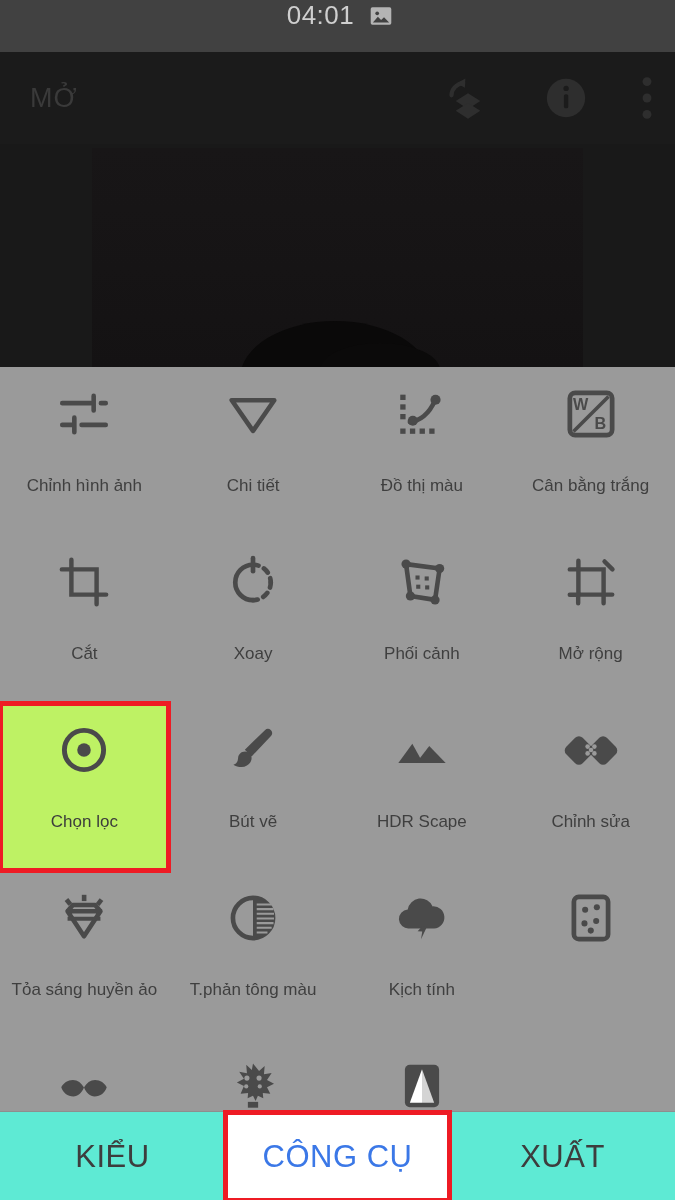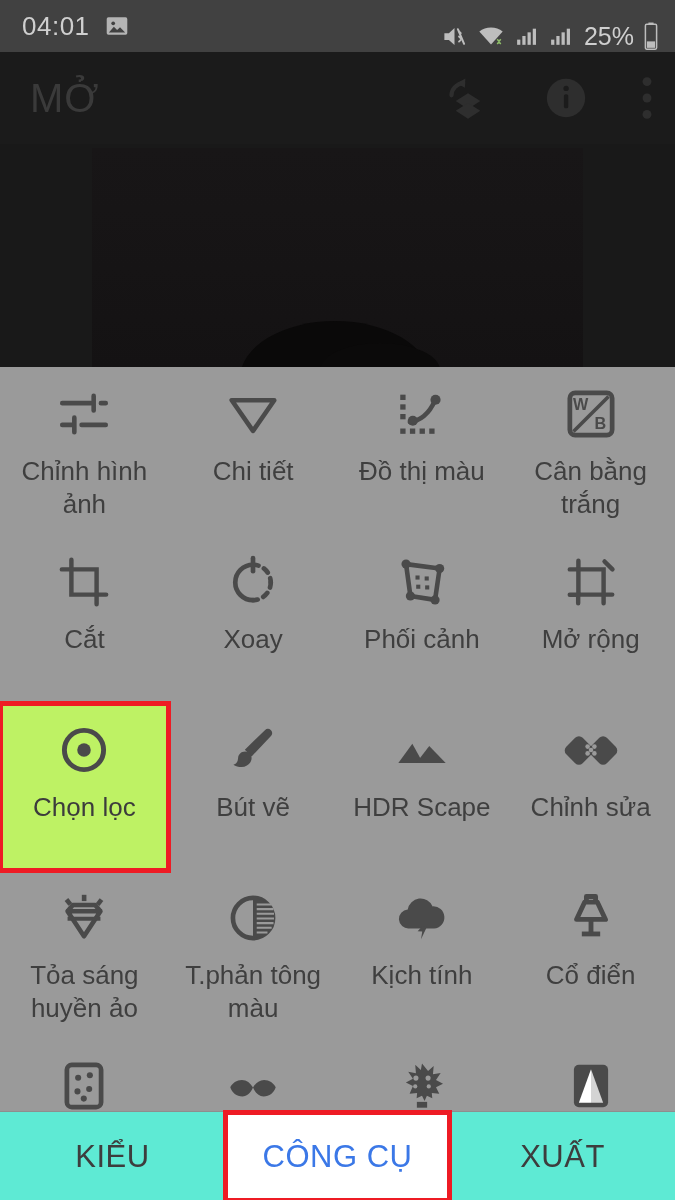--- a/index.html
+++ b/index.html
@@ -19,6 +19,7 @@
     display: flex; align-items: center;
     padding: 0 16px 0 22px;
     color: #c9c9c9;
+    flex-direction: column;
   }
   .sb-time { font-size: 26px; letter-spacing: .5px; color: #cfcfcf; }
   .sb-left { display: flex; align-items: center; gap: 14px; }

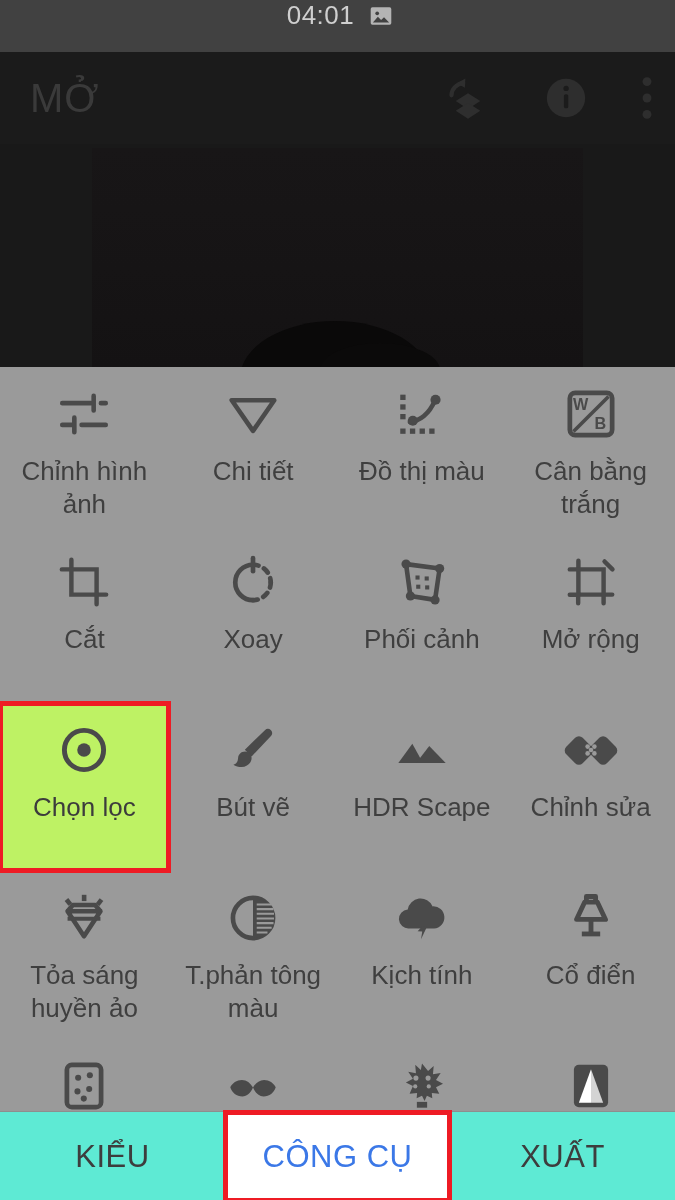--- a/index.html
+++ b/index.html
@@ -36,7 +36,7 @@
     padding: 0 22px 0 30px;
   }
   .appbar-title {
-    font-size: 40px; color: #3a3a3a; letter-spacing: 1px;
+    font-size: 27px; color: #3a3a3a; letter-spacing: 1px;
   }
   .appbar-actions { margin-left: auto; display: flex; align-items: center; gap: 52px; }
 

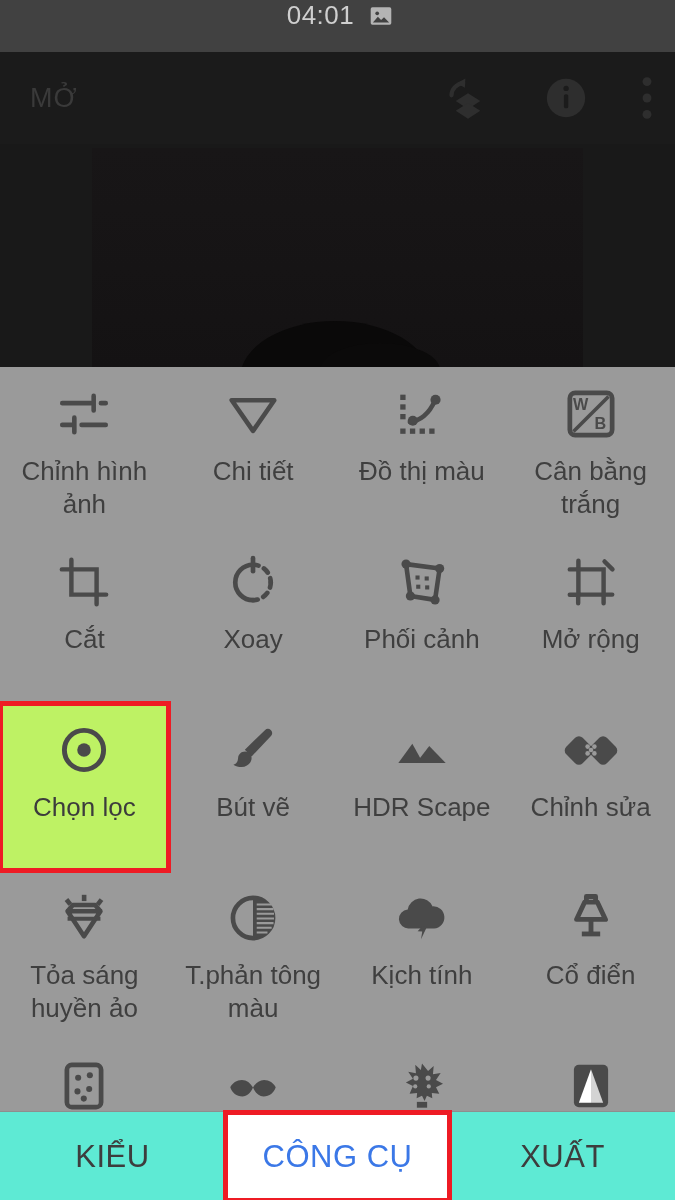--- a/index.html
+++ b/index.html
@@ -85,8 +85,8 @@
     color: #4a4a4a;
   }
   .tool .label {
-    margin-top: 10px;
-    font-size: 26px; line-height: 33px;
+    margin-top: 24px;
+    font-size: 17px; line-height: 33px;
     color: #3f3f3f; text-align: center;
     max-width: 150px;
   }

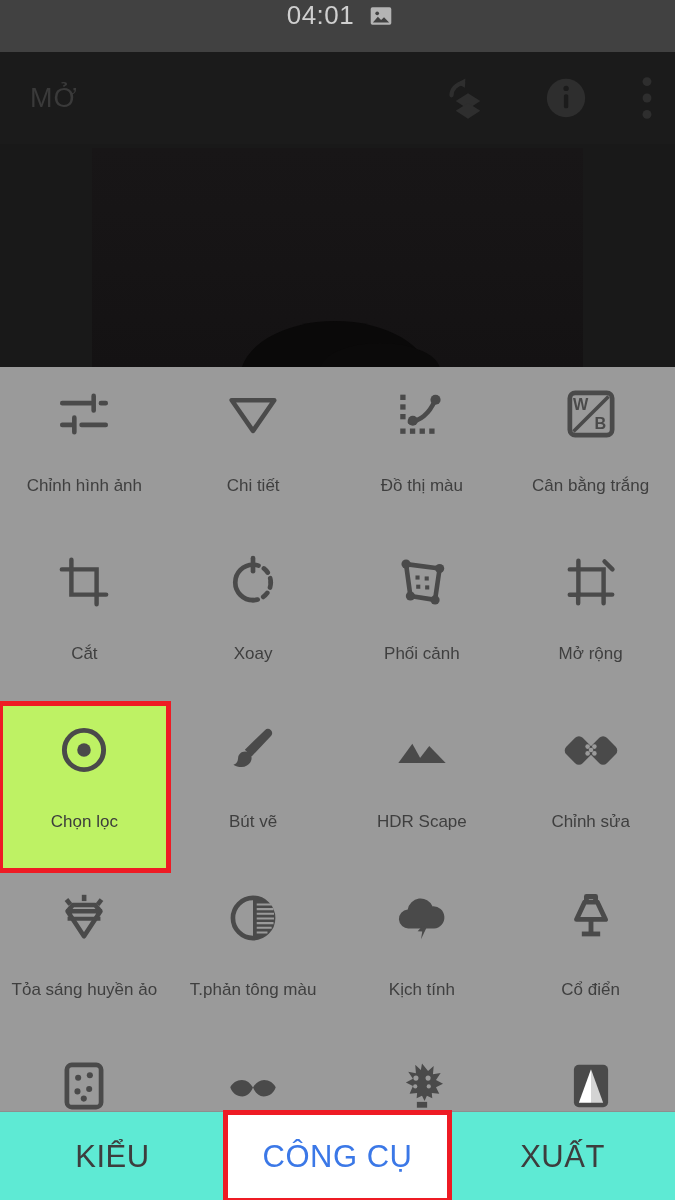--- a/index.html
+++ b/index.html
@@ -409,17 +409,6 @@
         <div class="label">Kịch tính</div>
       </div>
 
-      <div class="tool">
-        <div class="glyph">
-          <svg width="58" height="58" viewBox="0 0 24 24" fill="none" stroke="#4a4a4a" stroke-width="2" stroke-linejoin="round">
-            <path d="M6 12.6L9.4 5.4h5.2L18 12.6z"></path>
-            <path d="M12 12.6v5.4"></path>
-            <path d="M8.2 18.6h7.6"></path>
-            <path d="M10.1 5.4V3.1h3.8v2.3"></path>
-          </svg>
-        </div>
-        <div class="label">Cổ điển</div>
-      </div>
 
       <div class="tool">
         <div class="glyph">

